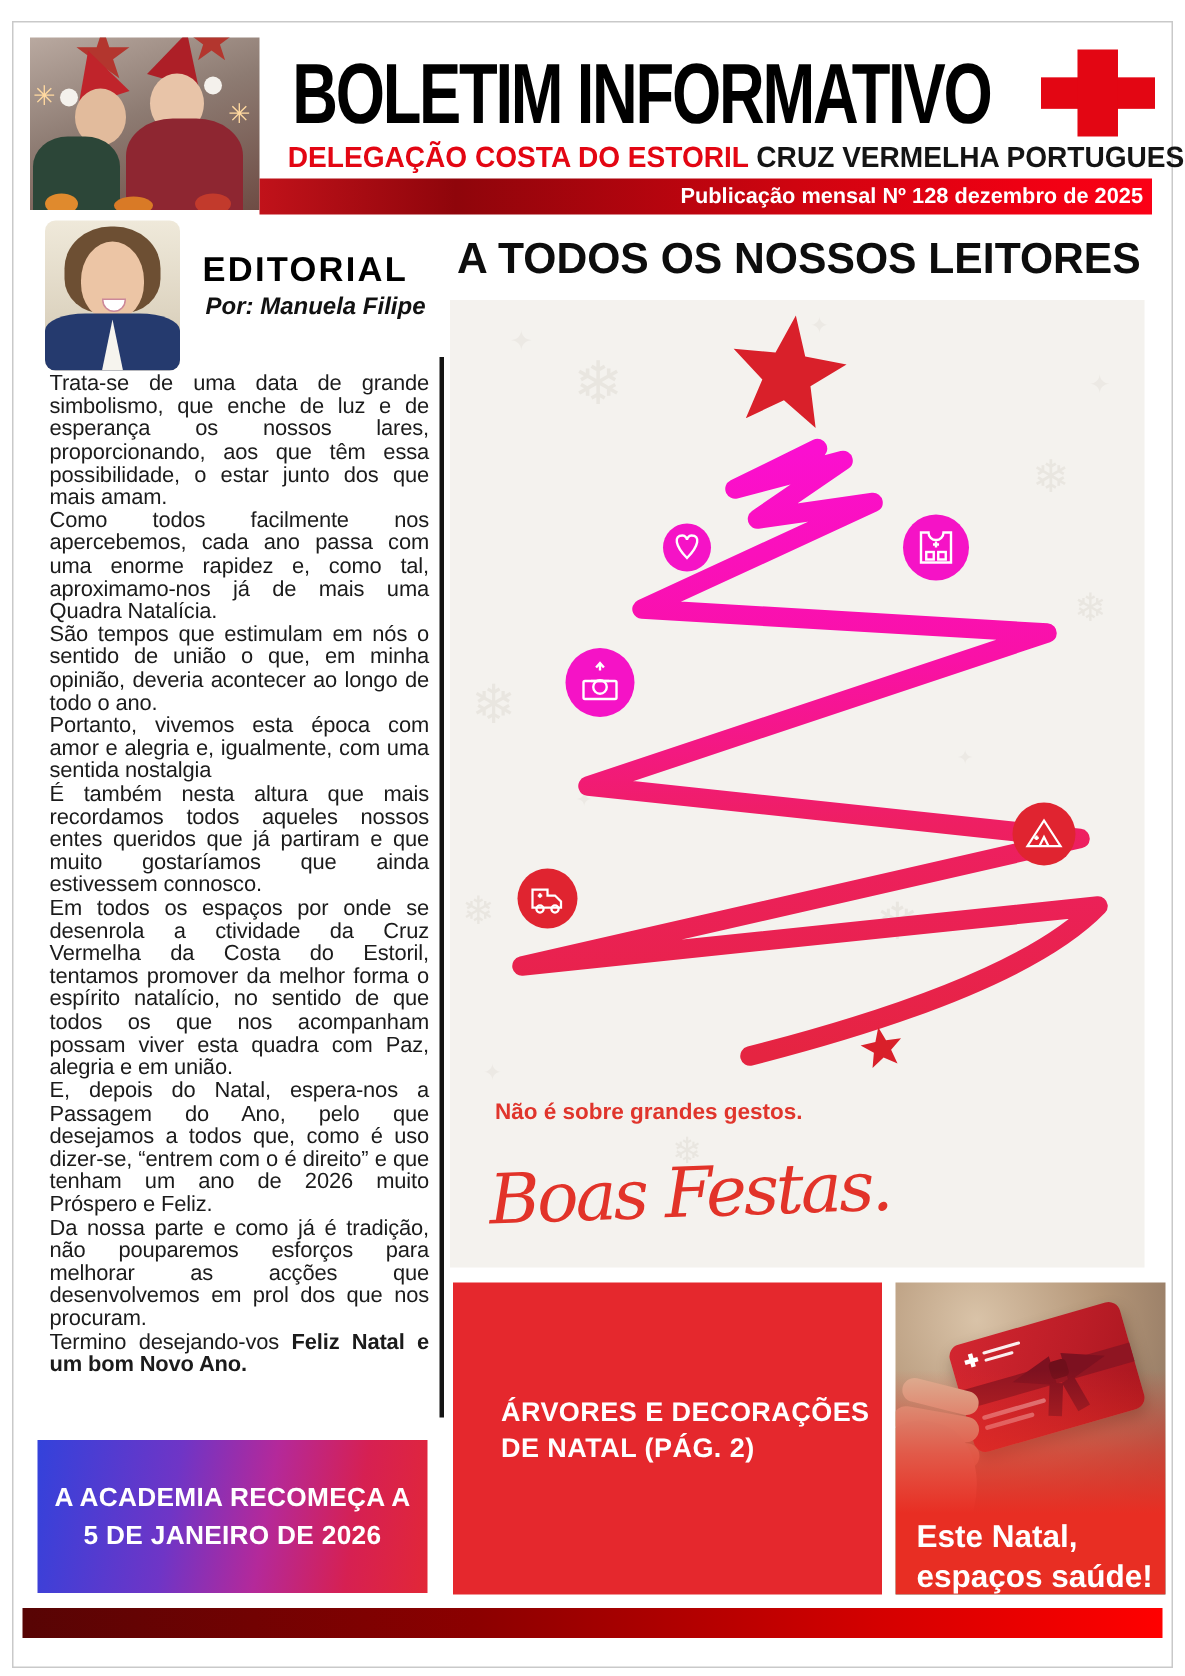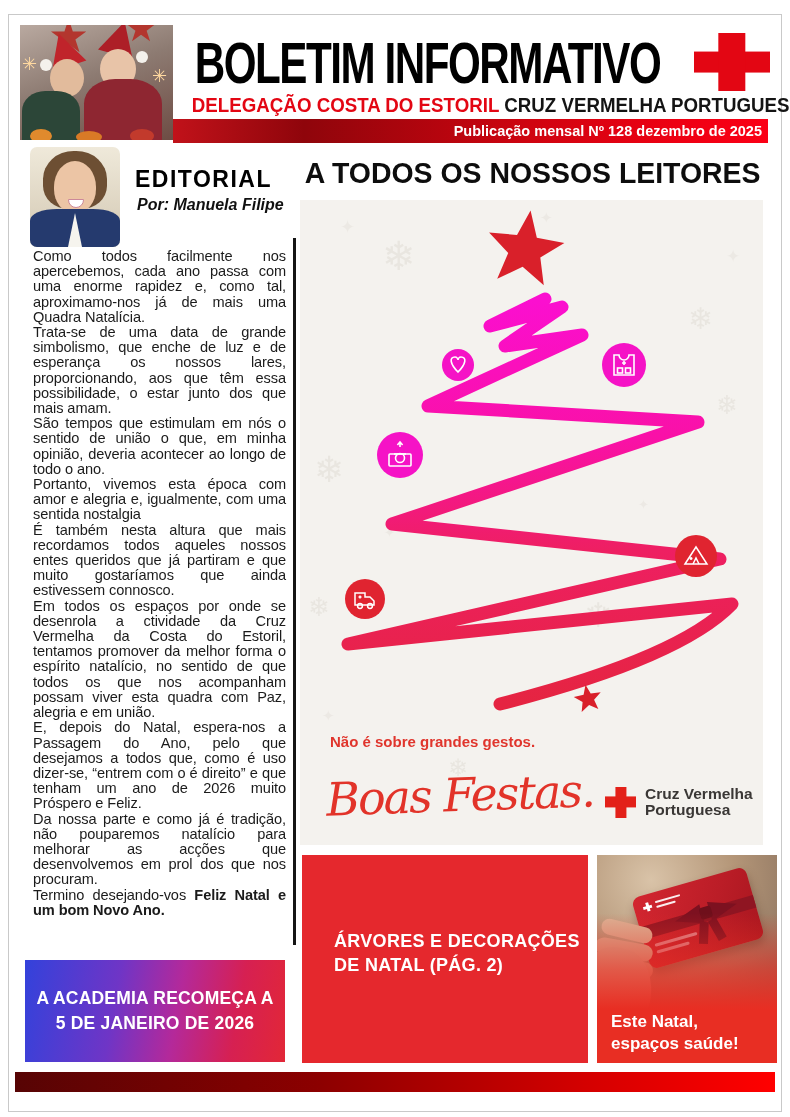--- a/index.html
+++ b/index.html
@@ -128,8 +128,8 @@
 <div class="abs editorial-byline">Por: Manuela Filipe</div>
 
 <div class="abs editorial-body">
+    <p><span>Trata-se de uma data de grande simbolismo, que enche de luz e de esperança os nossos lares, proporcionando, aos que têm essa possibilidade, o estar junto dos que mais amam.</span></p>
     <p><span>Como todos facilmente nos apercebemos, cada ano passa com uma enorme rapidez e, como tal, aproximamo-nos já de mais uma Quadra Natalícia.</span></p>
-    <p><span>Trata-se de uma data de grande simbolismo, que enche de luz e de esperança os nossos lares, proporcionando, aos que têm essa possibilidade, o estar junto dos que mais amam.</span></p>
     <p><span>São tempos que estimulam em nós o sentido de união o que, em minha opinião, deveria acontecer ao longo de todo o ano.</span></p>
     <p><span>Portanto, vivemos esta época com amor e alegria e, igualmente, com uma sentida nostalgia</span></p>
     <p><span>É também nesta altura que mais recordamos todos aqueles nossos entes queridos que já partiram e que muito gostaríamos que ainda estivessem connosco.</span></p>

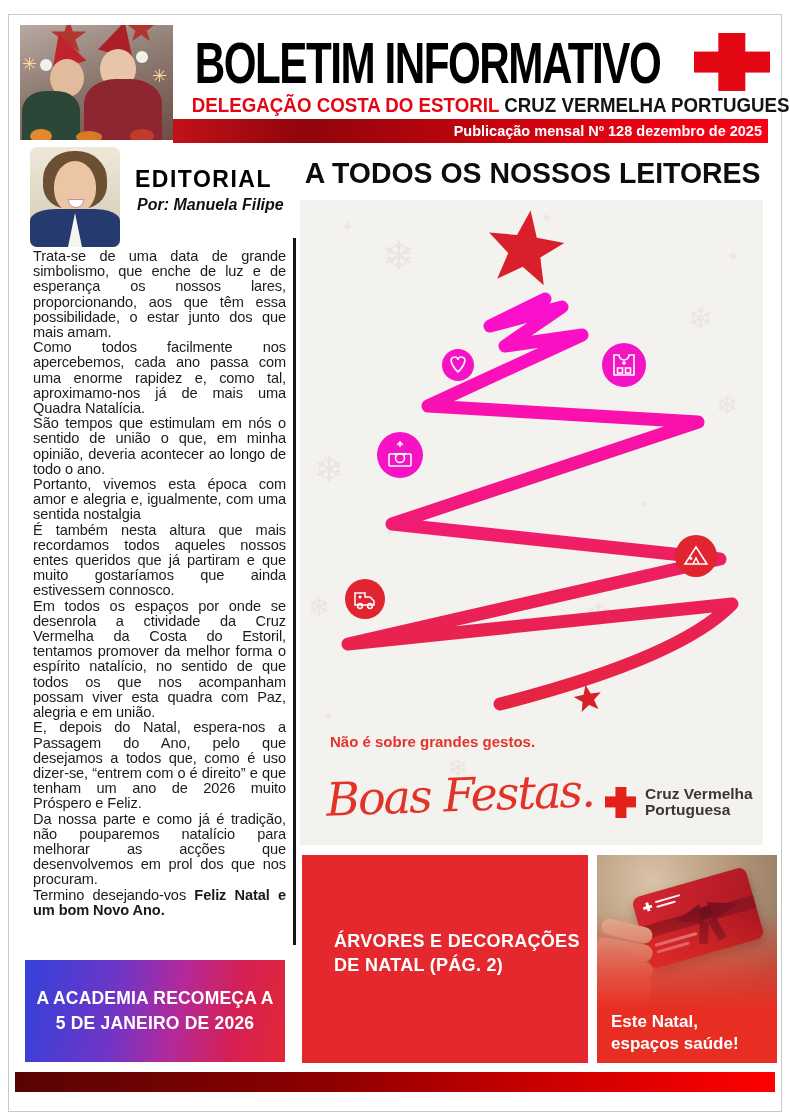--- a/index.html
+++ b/index.html
@@ -227,16 +227,6 @@
 
   <div class="greeting-script">Boas Festas.</div>
 
-  <div class="cvp-logo">
-    <div class="cvp-cross">
-        <div class="cross-h"></div>
-        <div class="cross-v"></div>
-      </div>
-    <div class="cvp-text">
-      <div>Cruz Vermelha</div>
-      <div>Portuguesa</div>
-    </div>
-  </div>
 </div>
 
 <div class="abs academia-box">

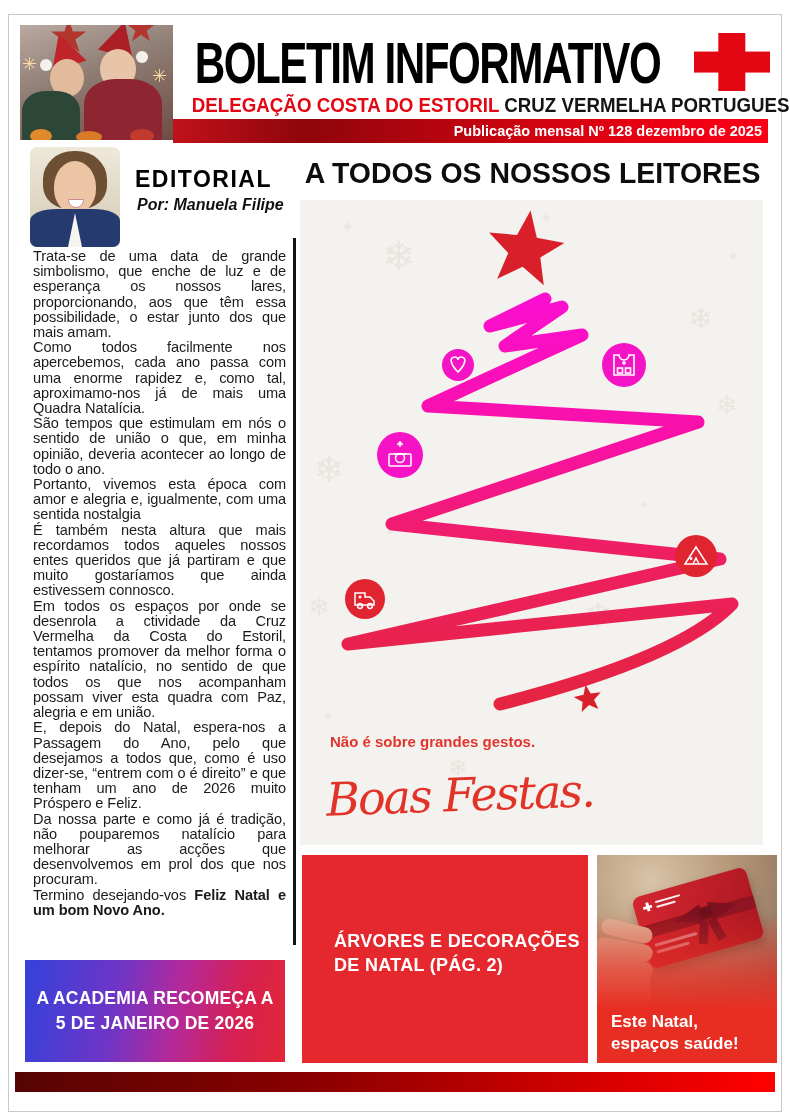--- a/index.html
+++ b/index.html
@@ -135,7 +135,7 @@
     <p><span>É também nesta altura que mais recordamos todos aqueles nossos entes queridos que já partiram e que muito gostaríamos que ainda estivessem connosco.</span></p>
     <p><span>Em todos os espaços por onde se desenrola a ctividade da Cruz Vermelha da Costa do Estoril, tentamos promover da melhor forma o espírito natalício, no sentido de que todos os que nos acompanham possam viver esta quadra com Paz, alegria e em união.</span></p>
     <p><span>E, depois do Natal, espera-nos a Passagem do Ano, pelo que desejamos a todos que, como é uso dizer-se, “entrem com o é direito” e que tenham um ano de 2026 muito Próspero e Feliz.</span></p>
-    <p><span>Da nossa parte e como já é tradição, não pouparemos natalício para melhorar as acções que desenvolvemos em prol dos que nos procuram.</span></p>
+    <p><span>Da nossa parte e como já é tradição, não pouparemos esforços para melhorar as acções que desenvolvemos em prol dos que nos procuram.</span></p>
     <p><span>Termino desejando-vos </span><b>Feliz Natal e um bom Novo Ano.</b></p>
   </div>
 

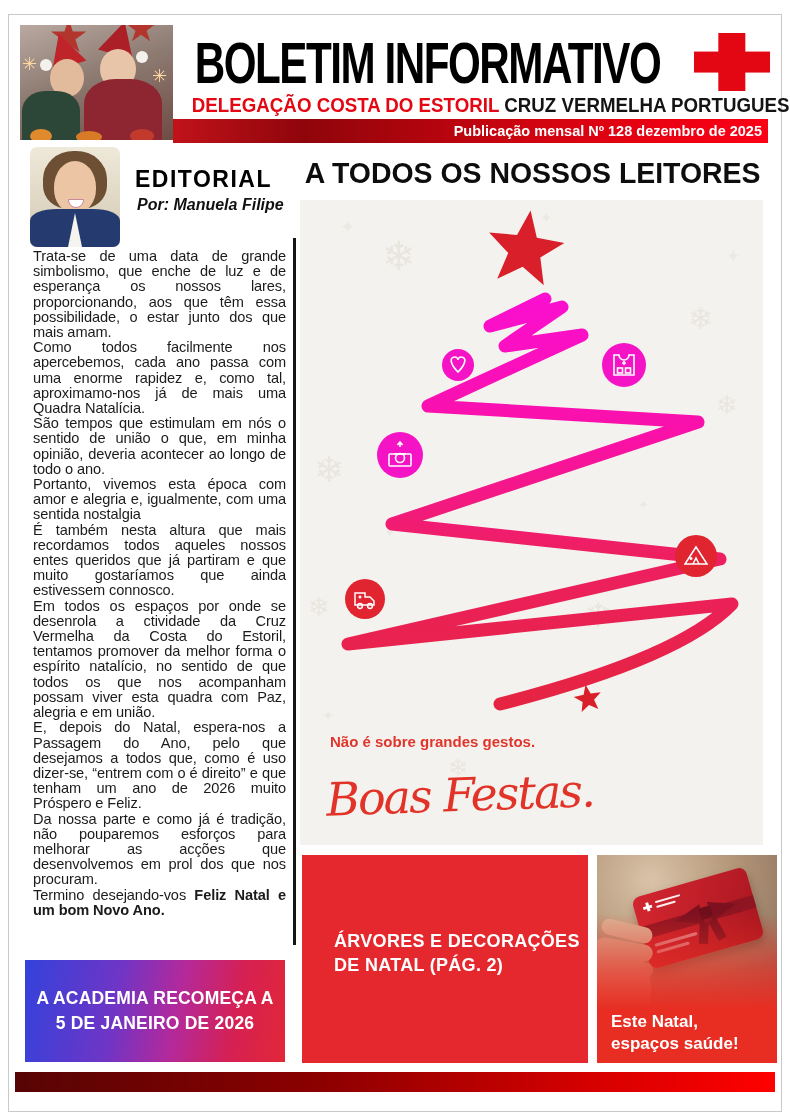--- a/index.html
+++ b/index.html
@@ -73,7 +73,7 @@
   .hand-palm{position:absolute; left:-26px; top:92px; width:78px; height:110px; border-radius:45%; background:#d5ab8f; transform:rotate(14deg);}
   .finger{position:absolute; border-radius:10px; background:#dcb295;}
   .natal-overlay{position:absolute; left:0; top:0; width:100%; height:100%; background:linear-gradient(to top, #e82e23 0%, #e82e23 26%, rgba(232,46,35,0.65) 45%, rgba(232,46,35,0) 72%);}
-  .natal-text{position:absolute; left:14px; top:156px; color:#fff; font-size:17px; font-weight:600; line-height:1.3;}
+  .natal-text{position:absolute; left:14px; top:156px; color:#fff; font-size:21px; font-weight:600; line-height:1.3;}
   .bottom-bar{left:15px; top:1072px; width:760px; height:20px; background:linear-gradient(90deg,#570404 0%,#8c0000 40%,#d40000 75%,#ff0000 100%);}
 </style>
 </head>

